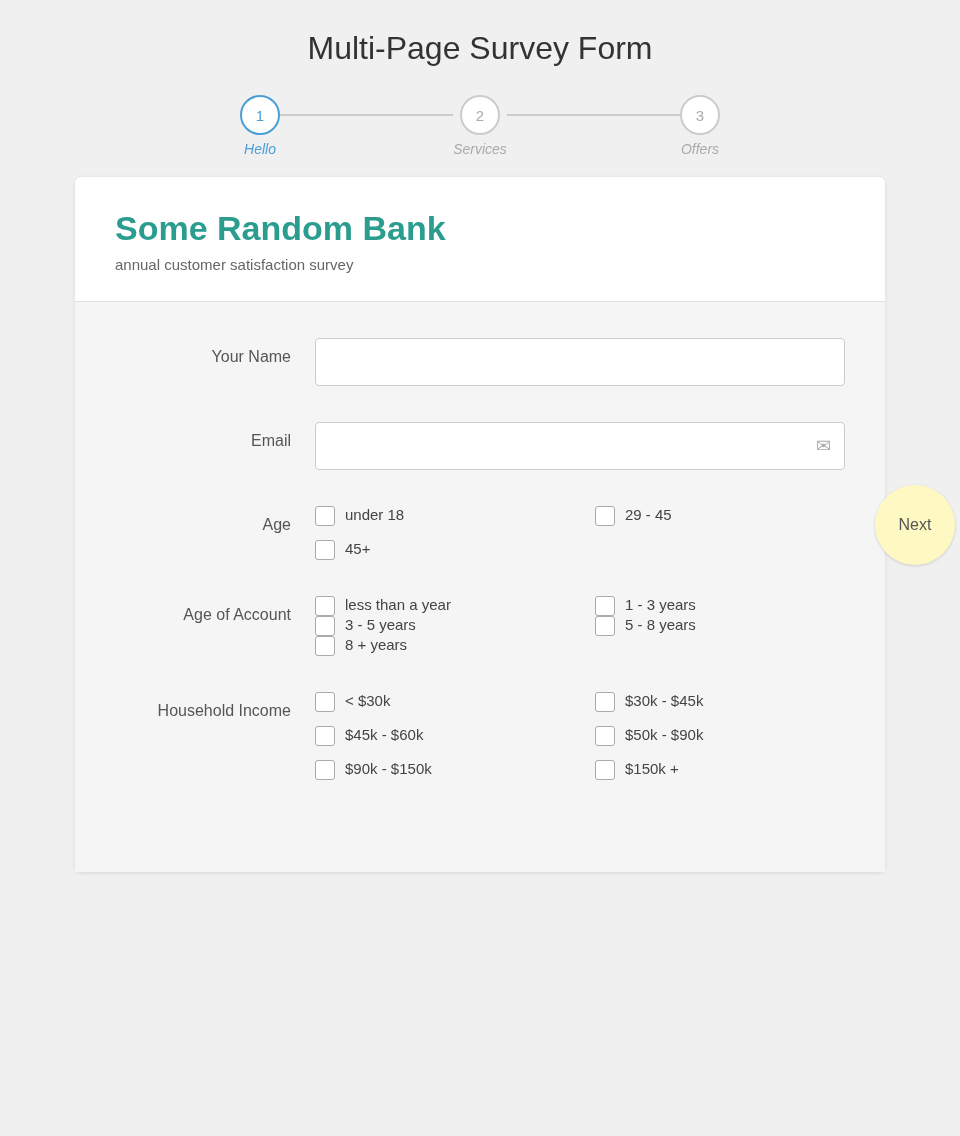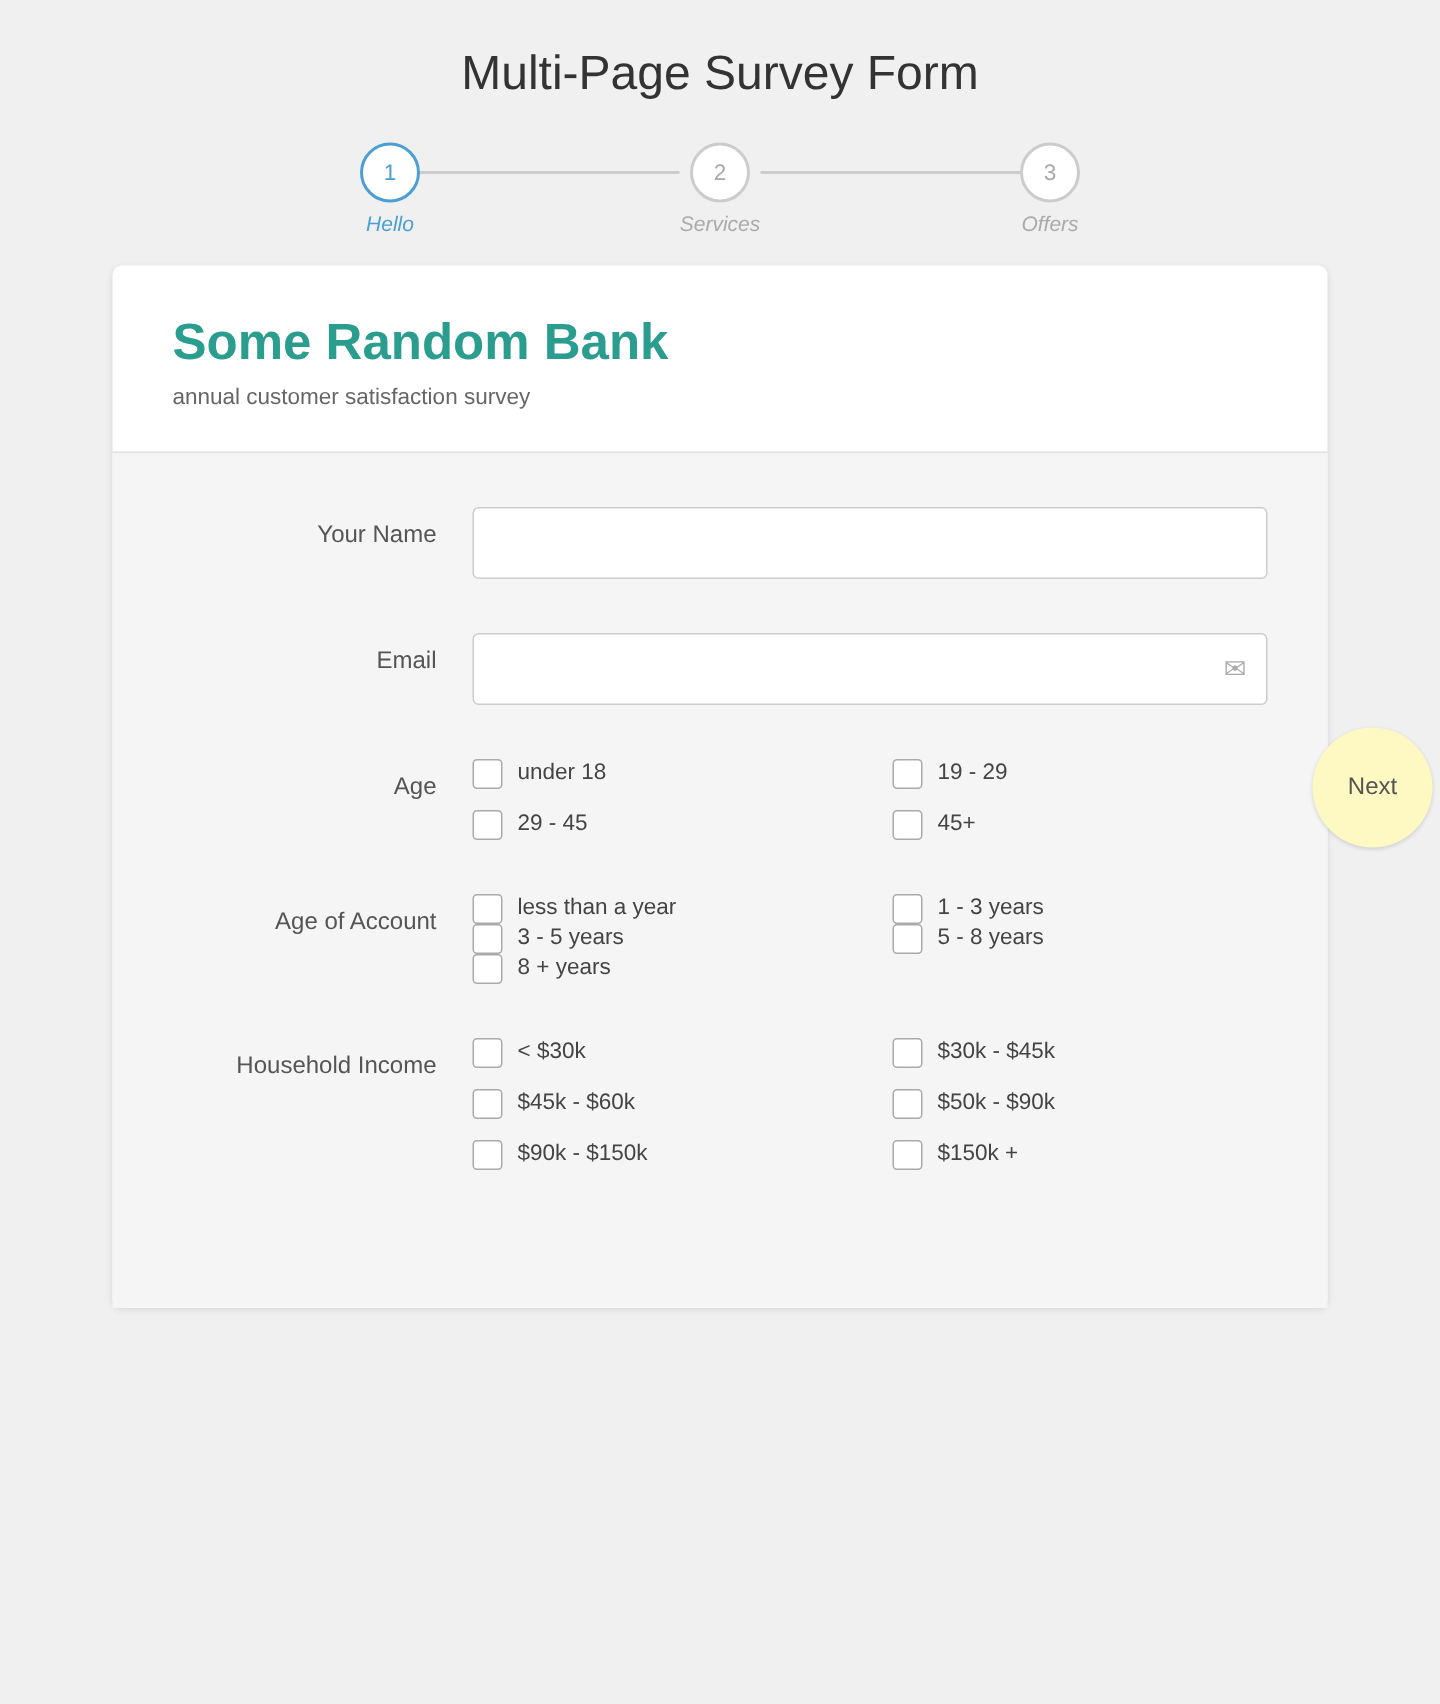--- a/index.html
+++ b/index.html
@@ -275,10 +275,6 @@
           </label>
           <label class="checkbox-item">
             <input type="checkbox" style="">
-            <span>19 - 29</span>
-          </label>
-          <label class="checkbox-item">
-            <input type="checkbox" style="">
             <span>29 - 45</span>
           </label>
           <label class="checkbox-item">

